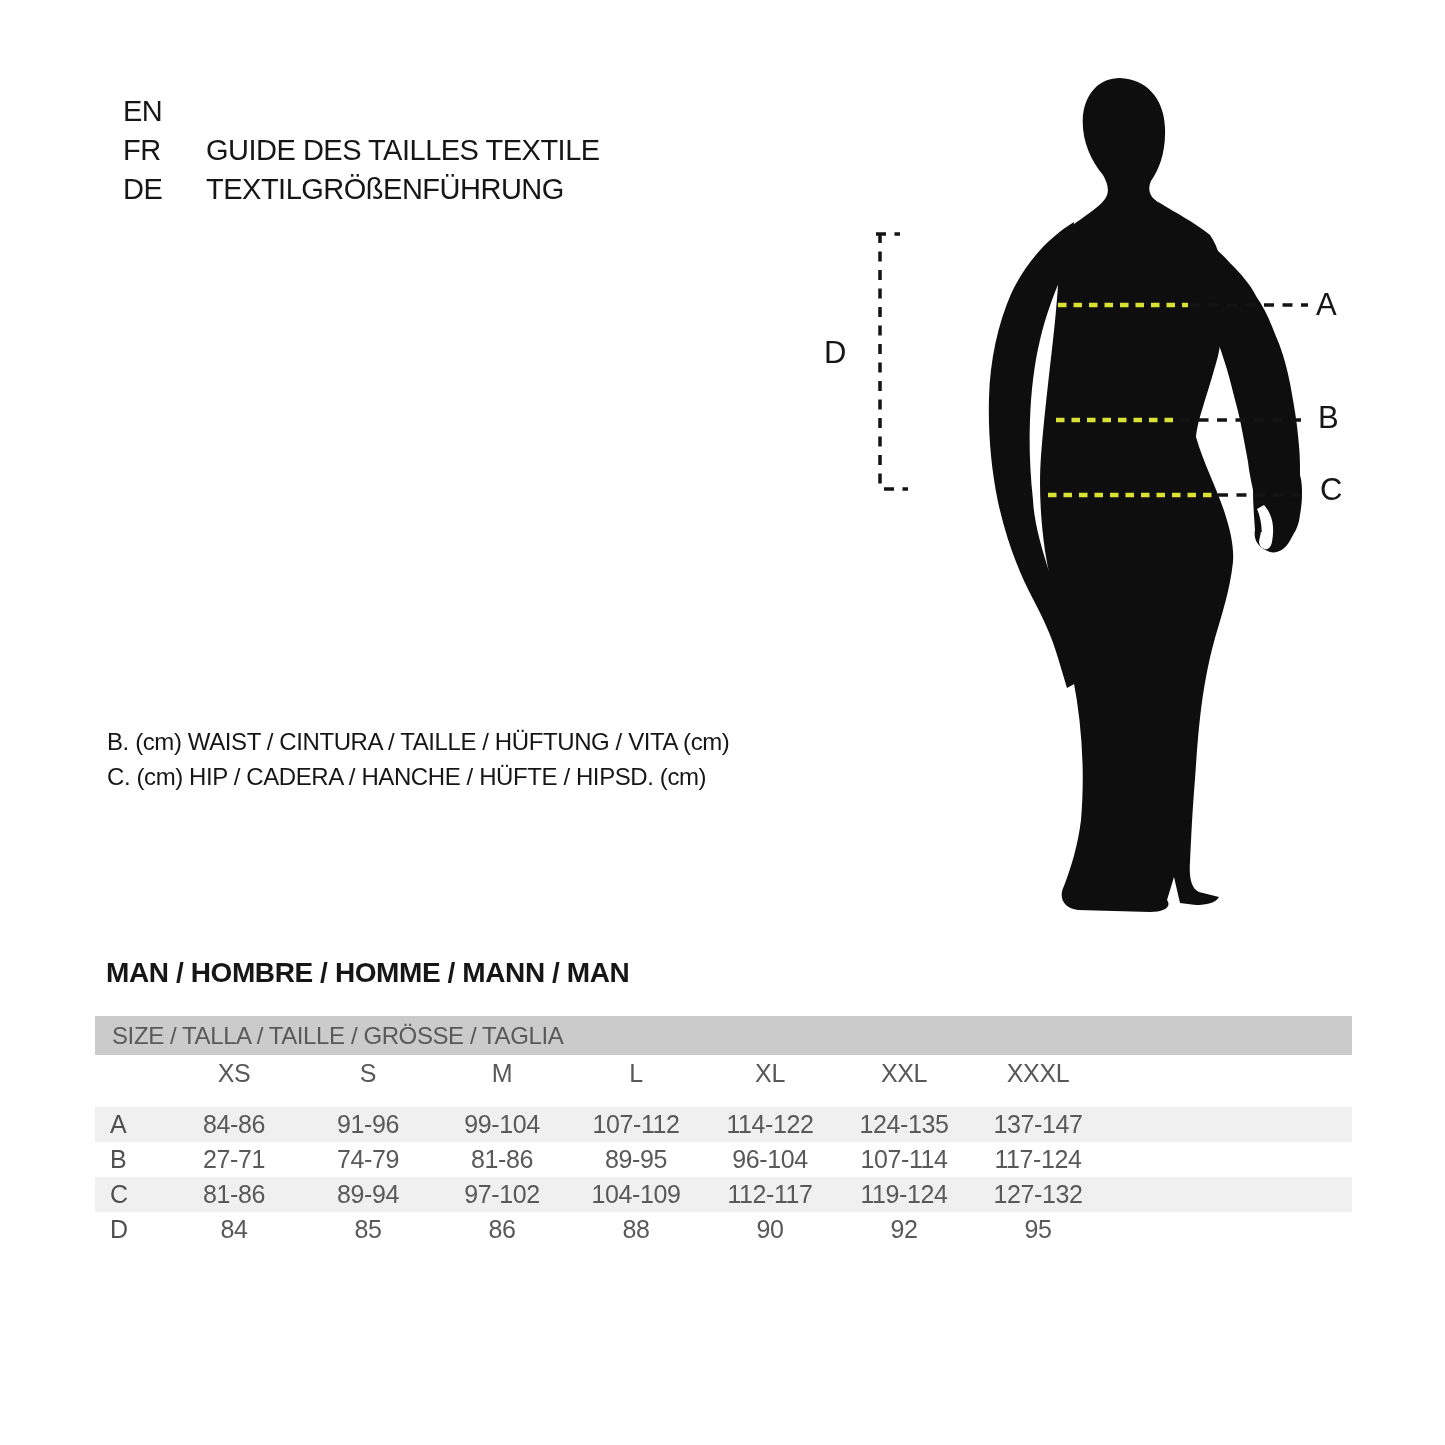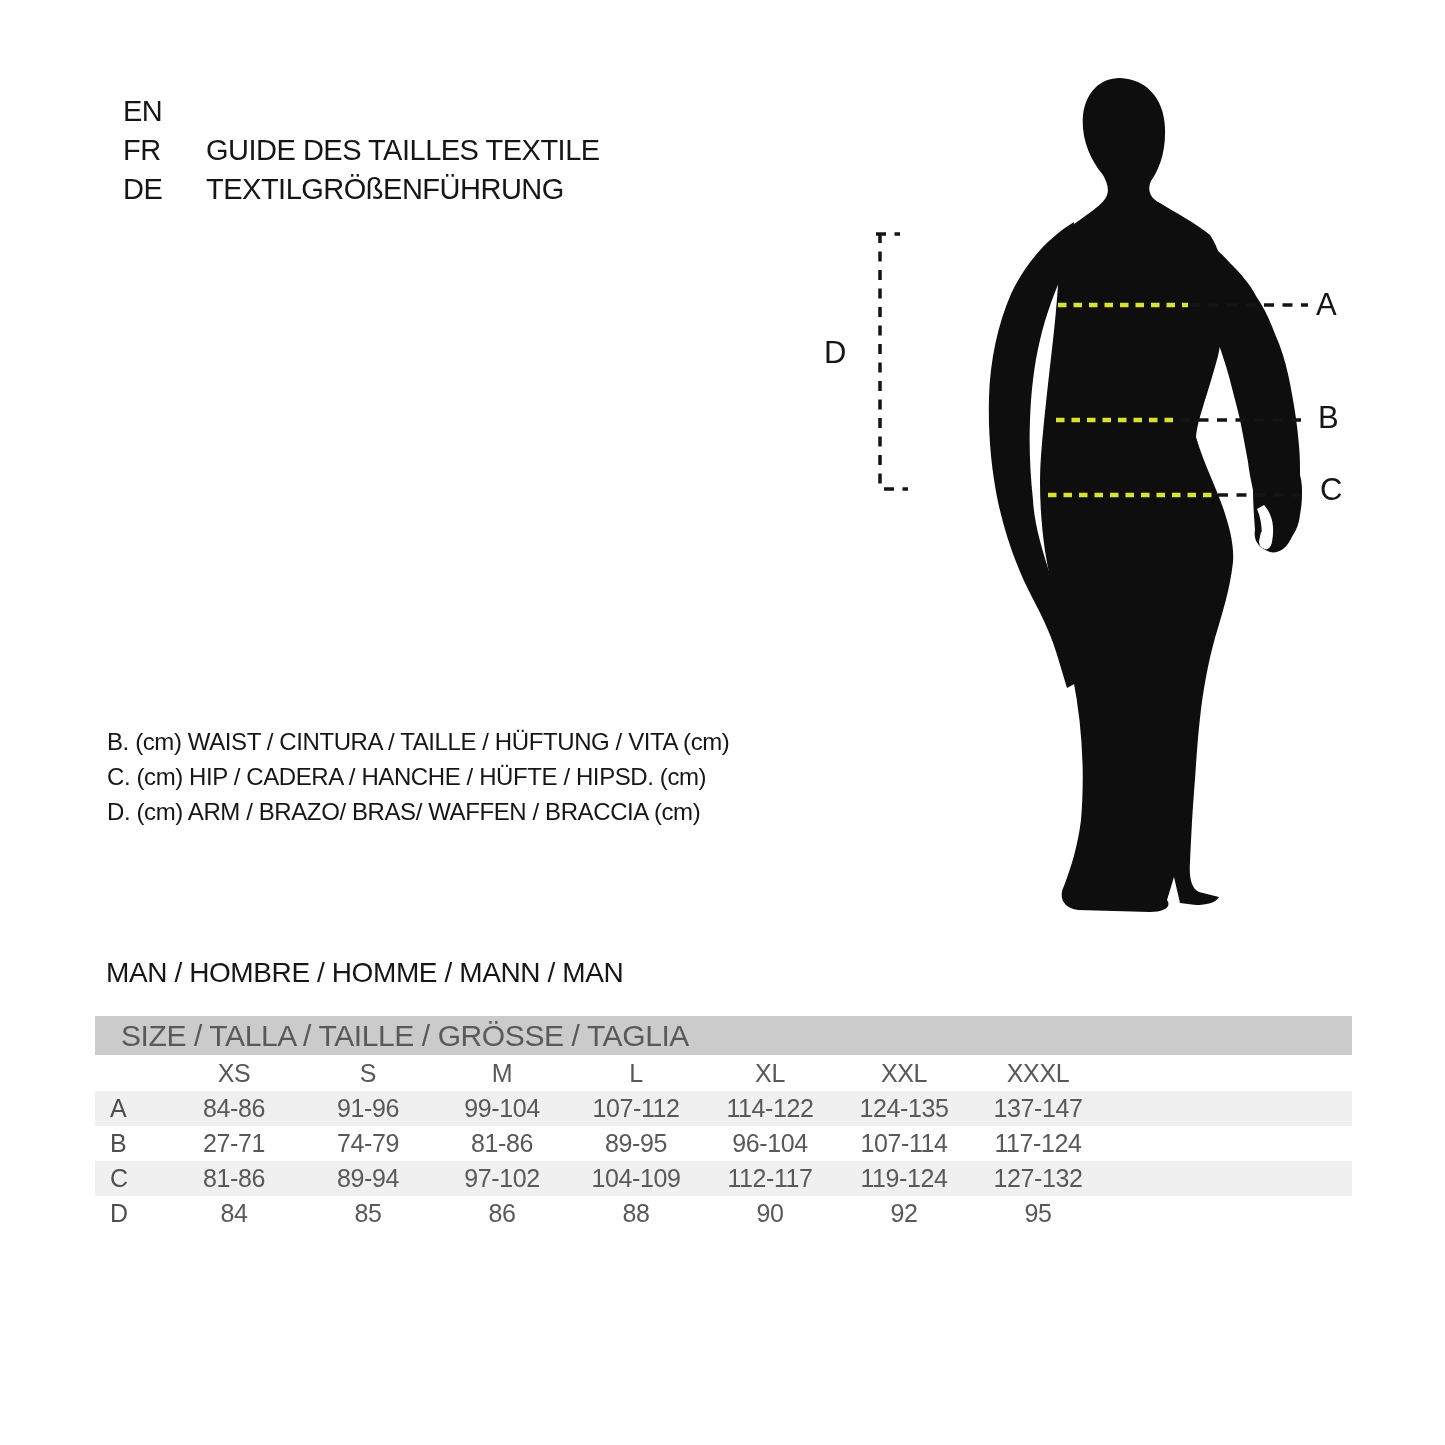--- a/index.html
+++ b/index.html
@@ -179,7 +179,6 @@
     <div id="measure-lines">
         <div class="measure-line">B. (cm) WAIST / CINTURA / TAILLE / HÜFTUNG / VITA (cm)</div>
         <div class="measure-line">C. (cm) HIP / CADERA / HANCHE / HÜFTE / HIPSD. (cm)</div>
-        <div class="measure-line">D. (cm) ARM / BRAZO/ BRAS/ WAFFEN / BRACCIA (cm)</div>
       </div>
   </section>
 

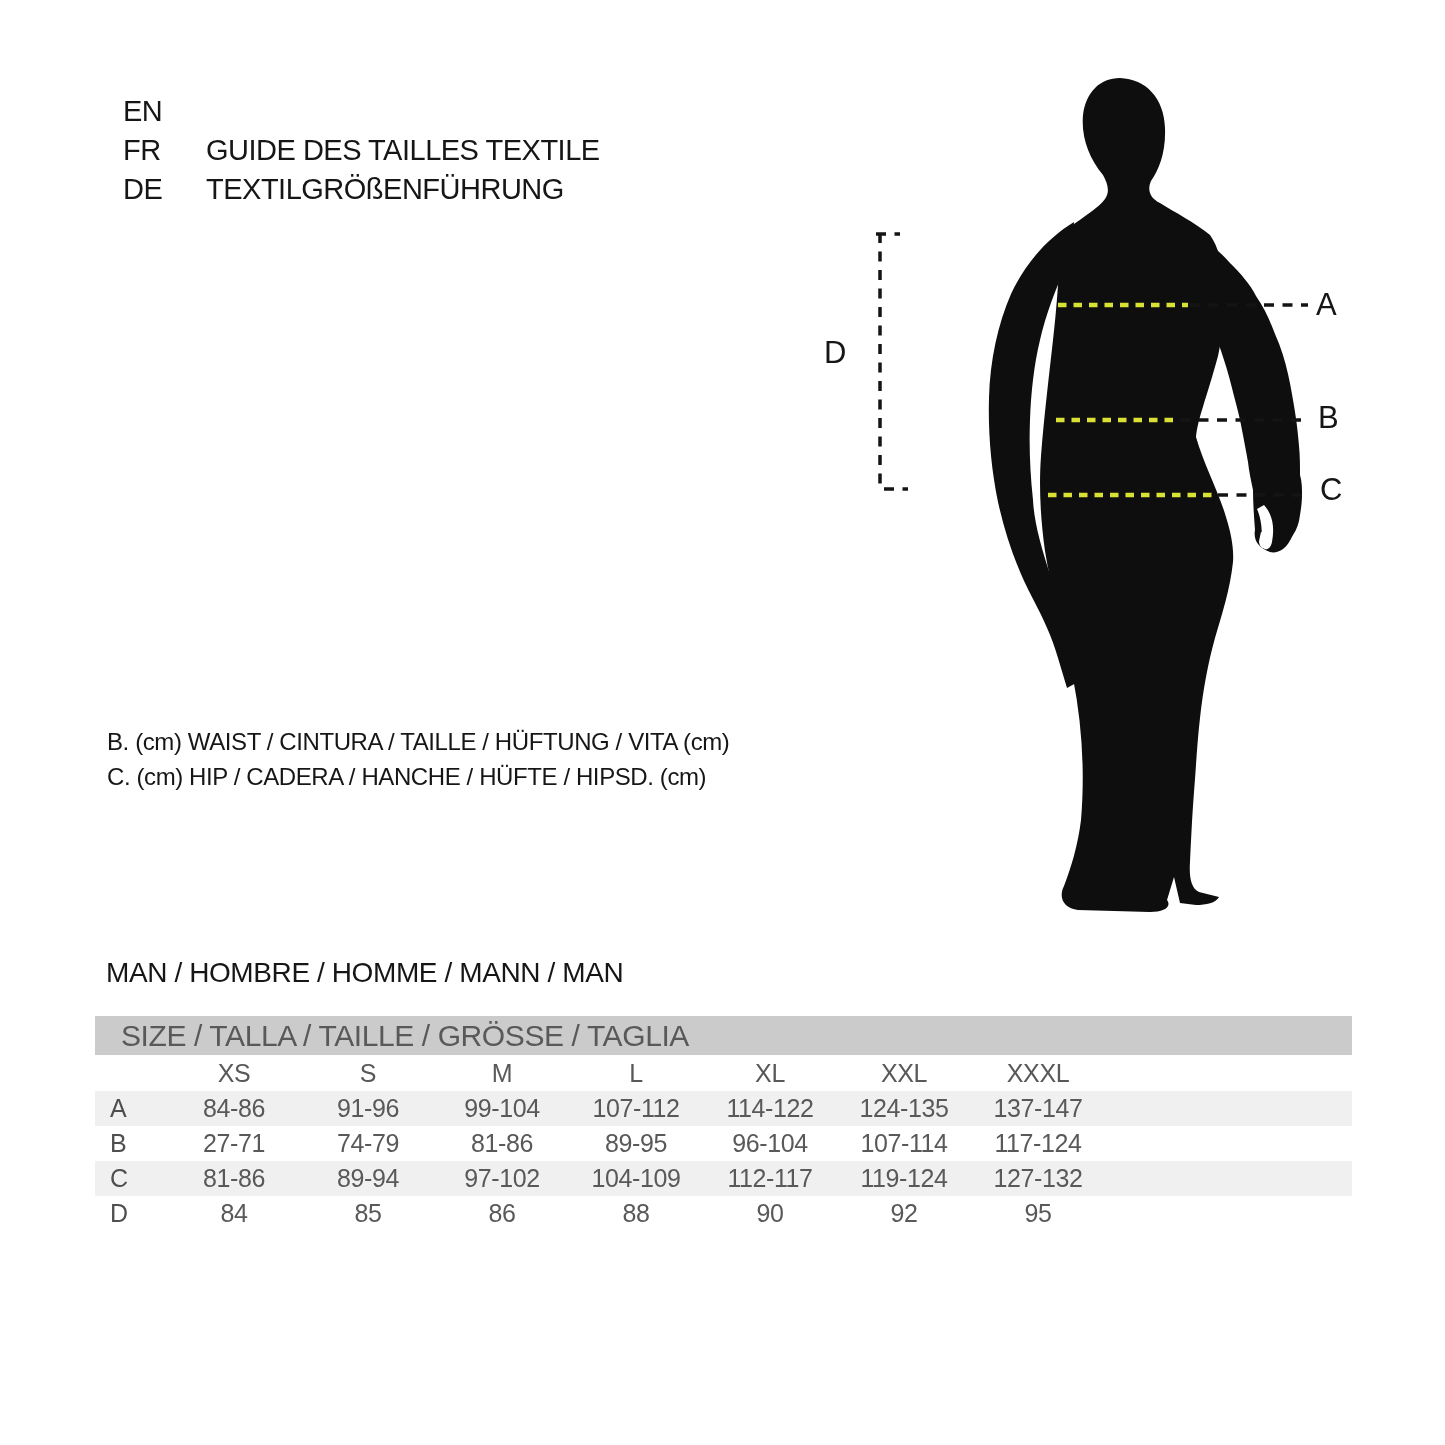--- a/index.html
+++ b/index.html
@@ -26,7 +26,7 @@
   .measure-line{line-height:35px;}
   
   .man-heading{position:absolute;left:106px;top:959px;margin:0;font-size:28px;line-height:28px;
-    font-weight:400;letter-spacing:-0.4px;color:var(--text-black,#161616);}
+    font-weight:700;letter-spacing:-0.4px;color:var(--text-black,#161616);}
   
   .size-table{position:absolute;left:95px;top:1016px;width:1257px;font-weight:500;
     letter-spacing:-0.4px;color:var(--table-text,#595959);}

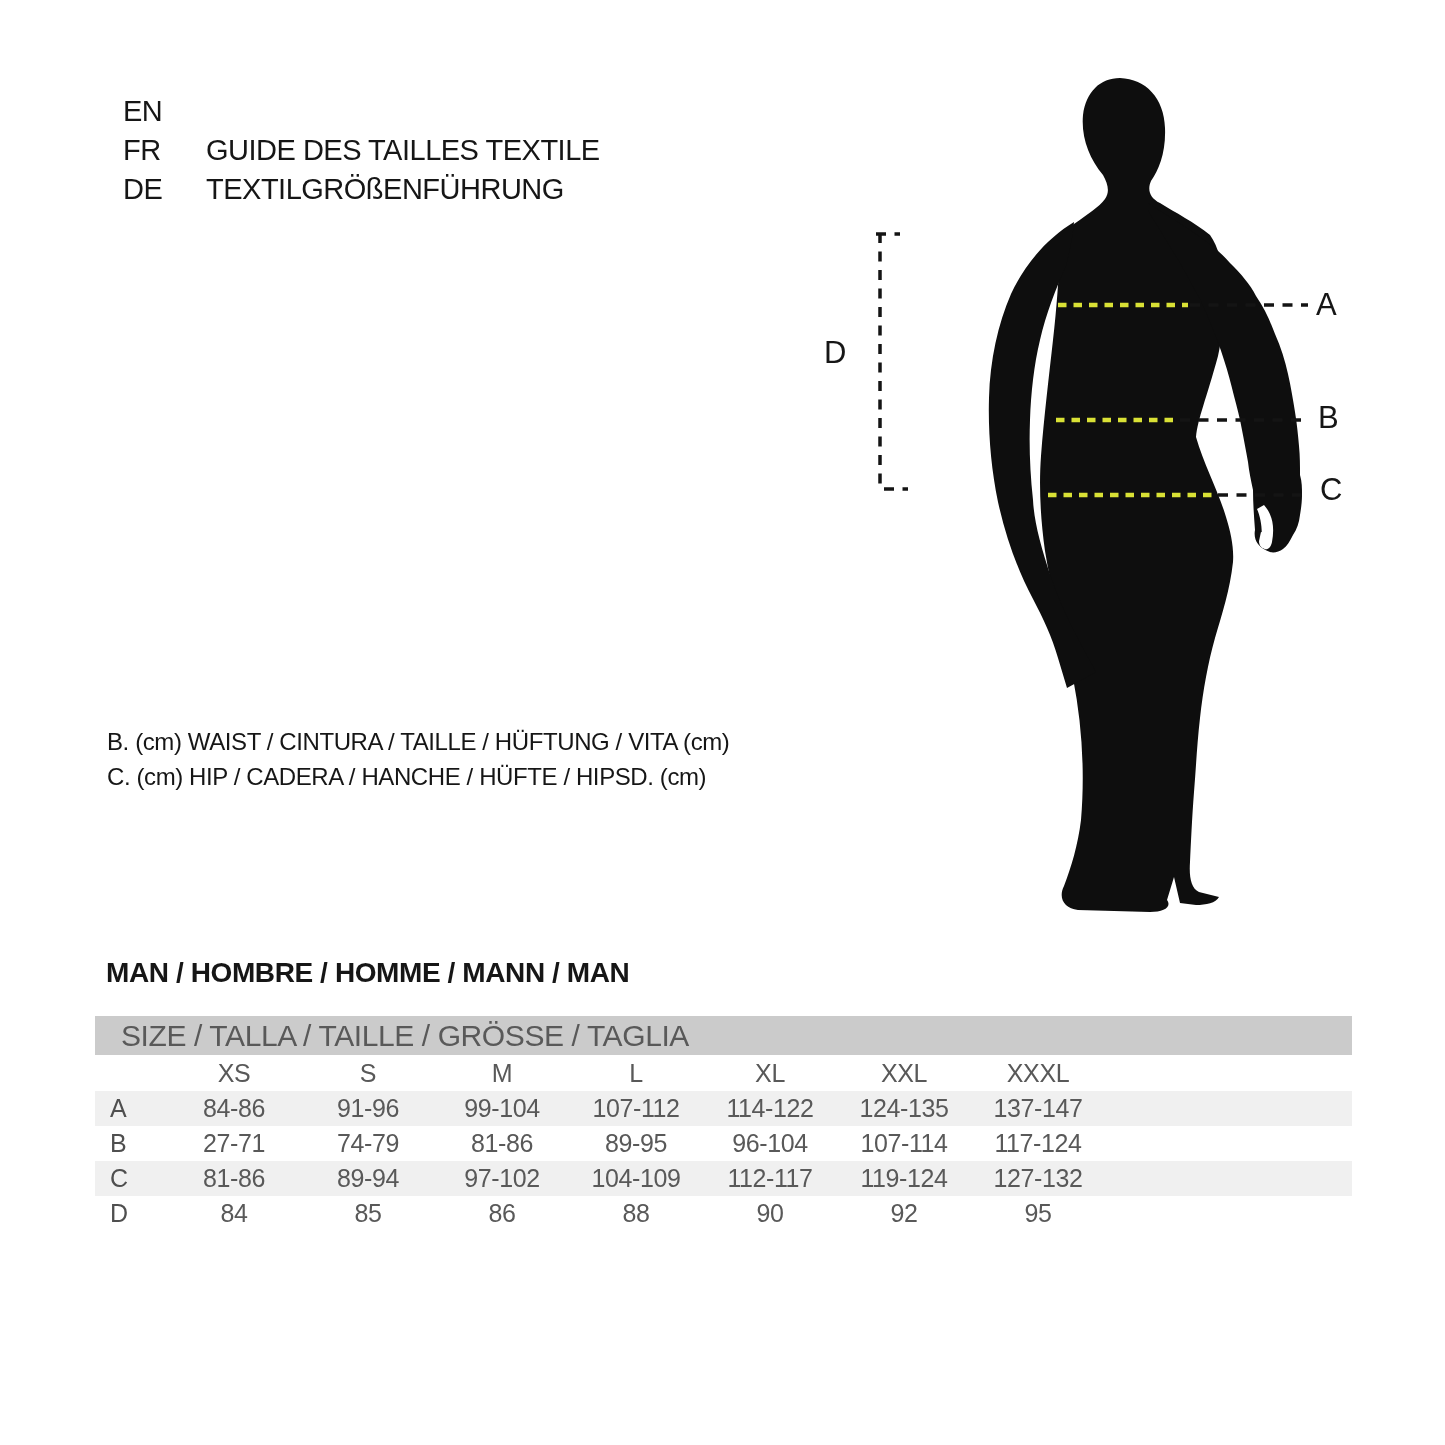--- a/index.html
+++ b/index.html
@@ -30,8 +30,8 @@
   
   .size-table{position:absolute;left:95px;top:1016px;width:1257px;font-weight:500;
     letter-spacing:-0.4px;color:var(--table-text,#595959);}
-  .table-header-bar{height:39px;background:var(--thead-bg,#cbcbcb);font-size:30px;line-height:39px;
-    padding-left:26px;box-sizing:border-box;color:var(--table-text,#595959);}
+  .table-header-bar{height:39px;background:var(--thead-bg,#cbcbcb);font-size:24px;line-height:39px;
+    padding-left:17px;box-sizing:border-box;color:var(--table-text,#595959);}
   .trow{display:grid;grid-template-columns:72px repeat(7,134px) 1fr;height:35px;line-height:35px;font-size:25px;}
   .trow.cols{height:36px;line-height:36px;}
   .trow.stripe{background:var(--stripe,#f0f0f0);}

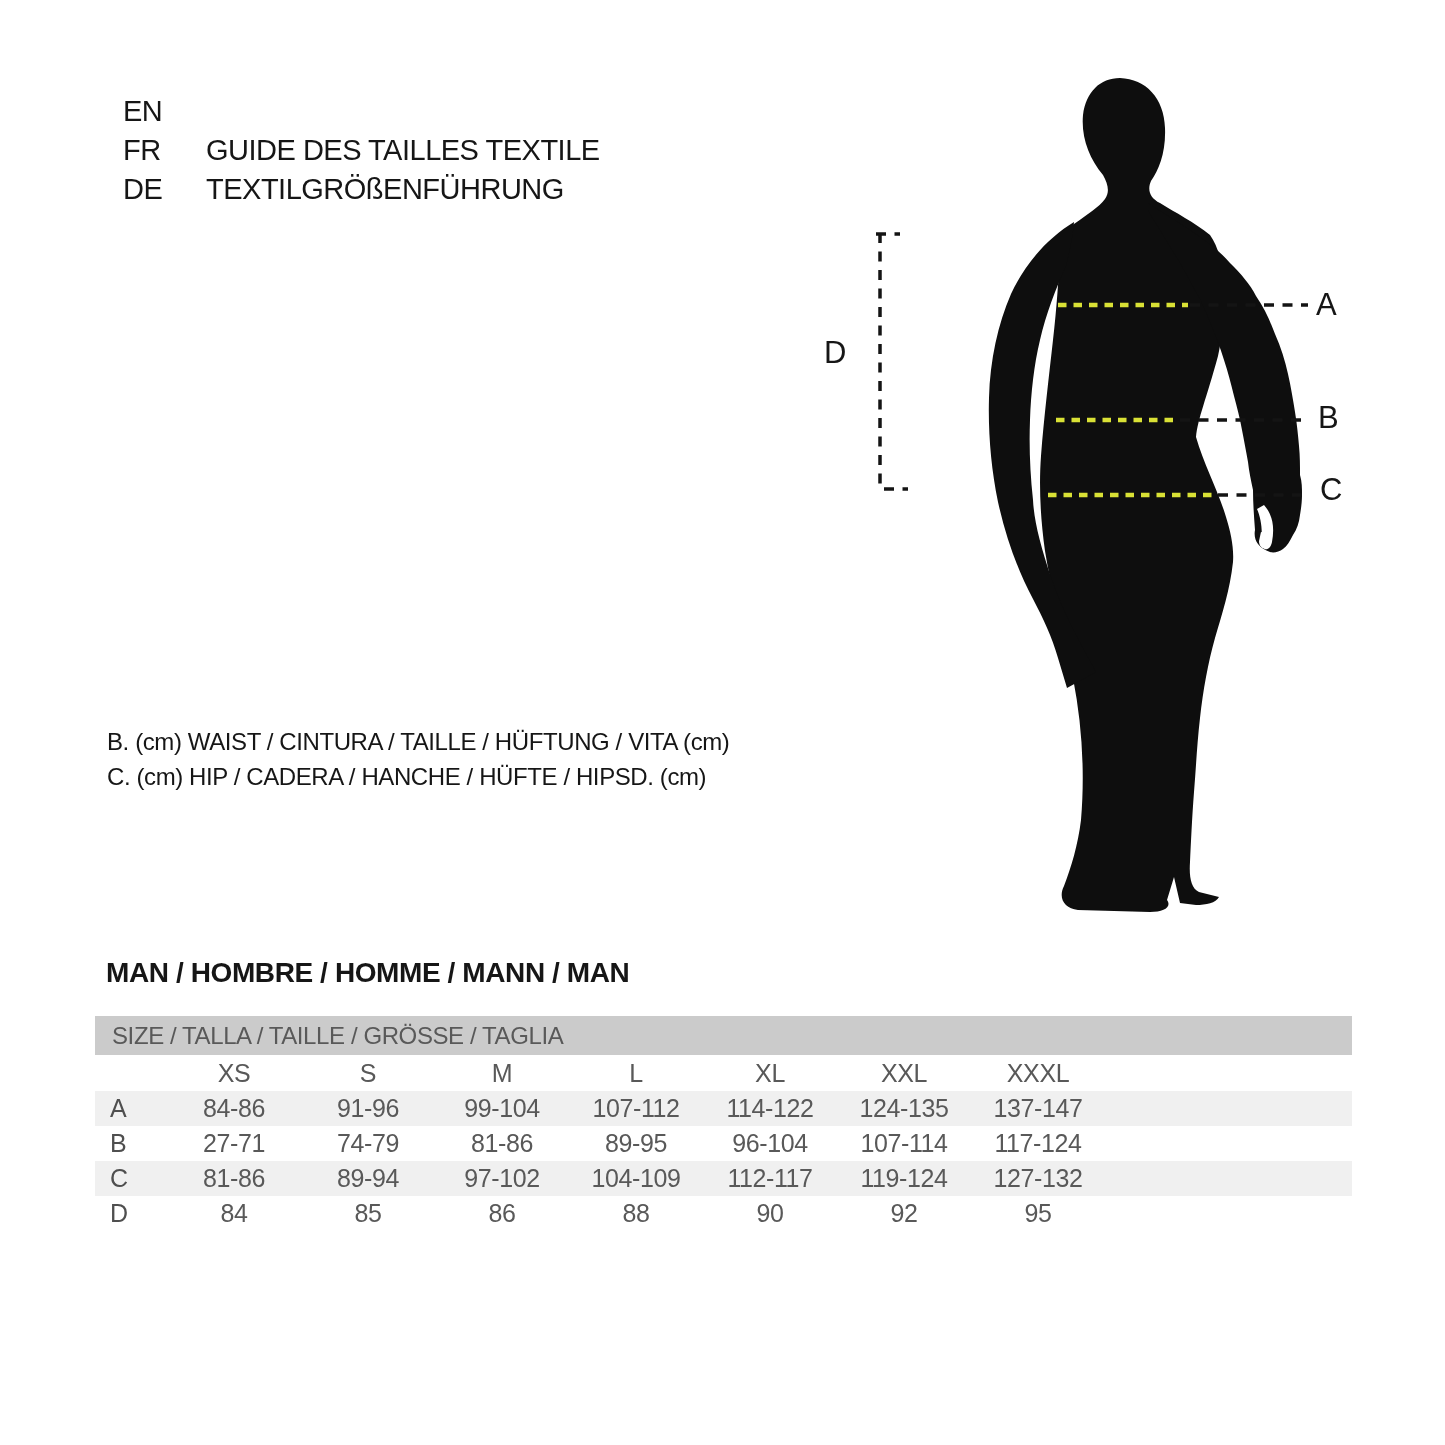--- a/index.html
+++ b/index.html
@@ -33,7 +33,7 @@
   .table-header-bar{height:39px;background:var(--thead-bg,#cbcbcb);font-size:24px;line-height:39px;
     padding-left:17px;box-sizing:border-box;color:var(--table-text,#595959);}
   .trow{display:grid;grid-template-columns:72px repeat(7,134px) 1fr;height:35px;line-height:35px;font-size:25px;}
-  .trow.cols{height:36px;line-height:36px;}
+  .trow.cols{height:52px;line-height:36px;}
   .trow.stripe{background:var(--stripe,#f0f0f0);}
   .tcell{text-align:center;}
   .tlabel{text-align:left;padding-left:15px;box-sizing:border-box;color:#4f4f4f;}

